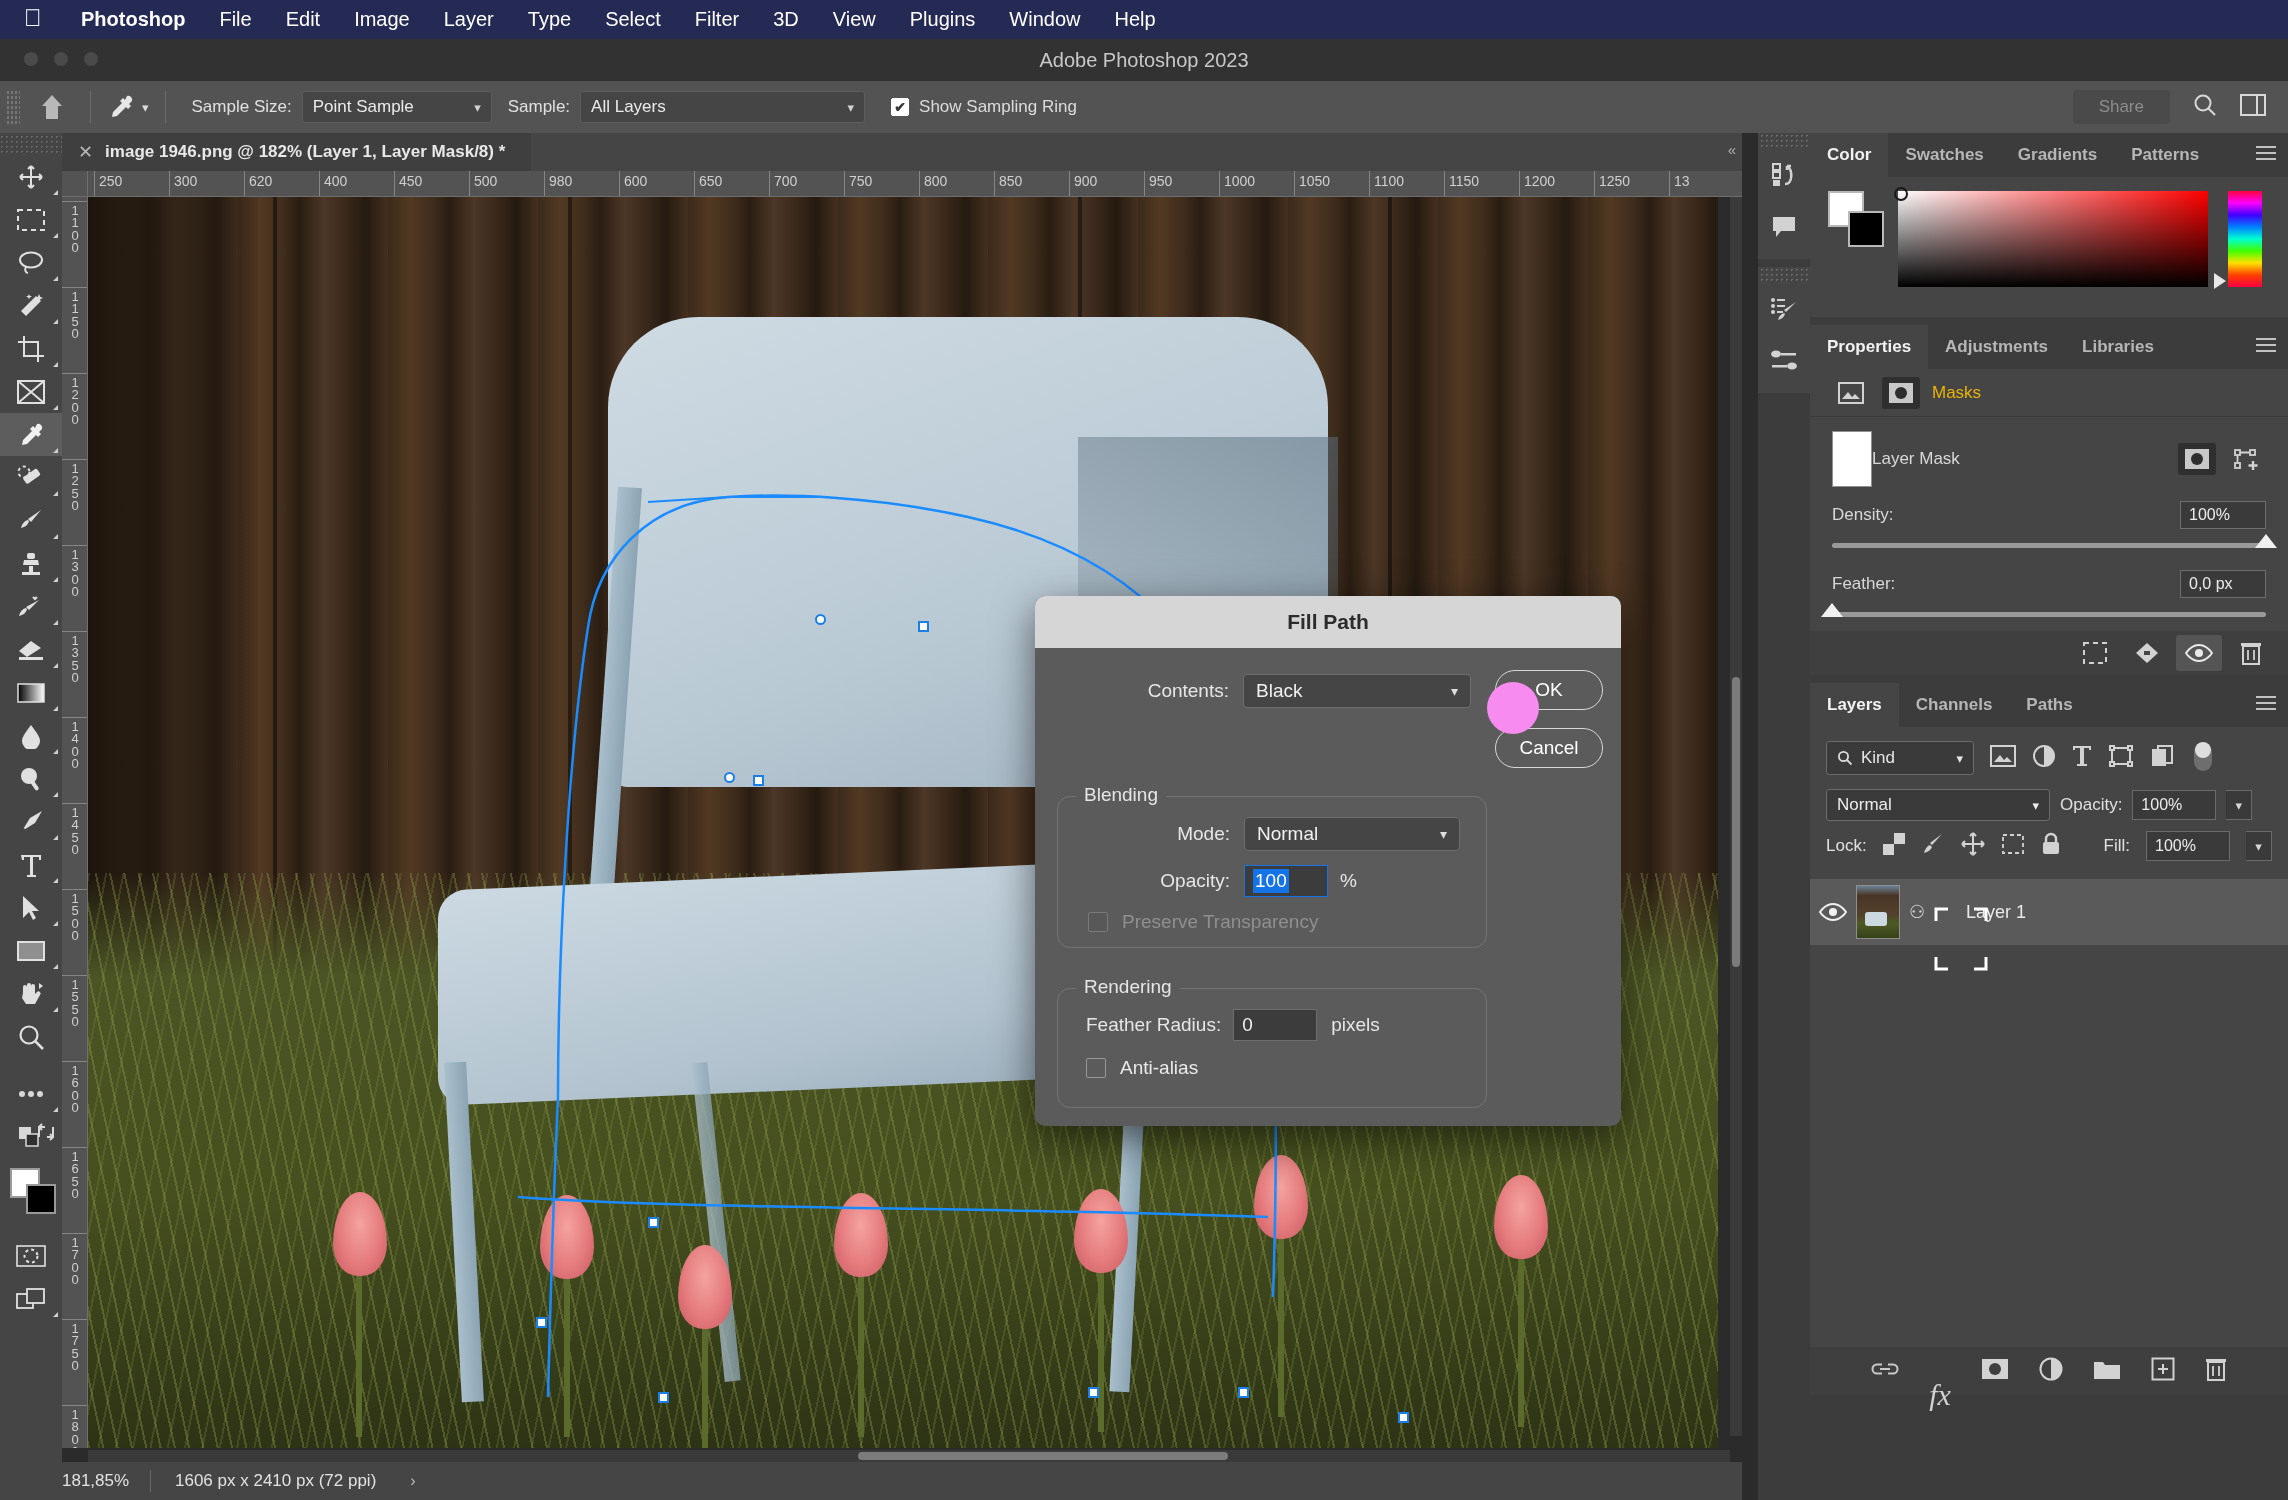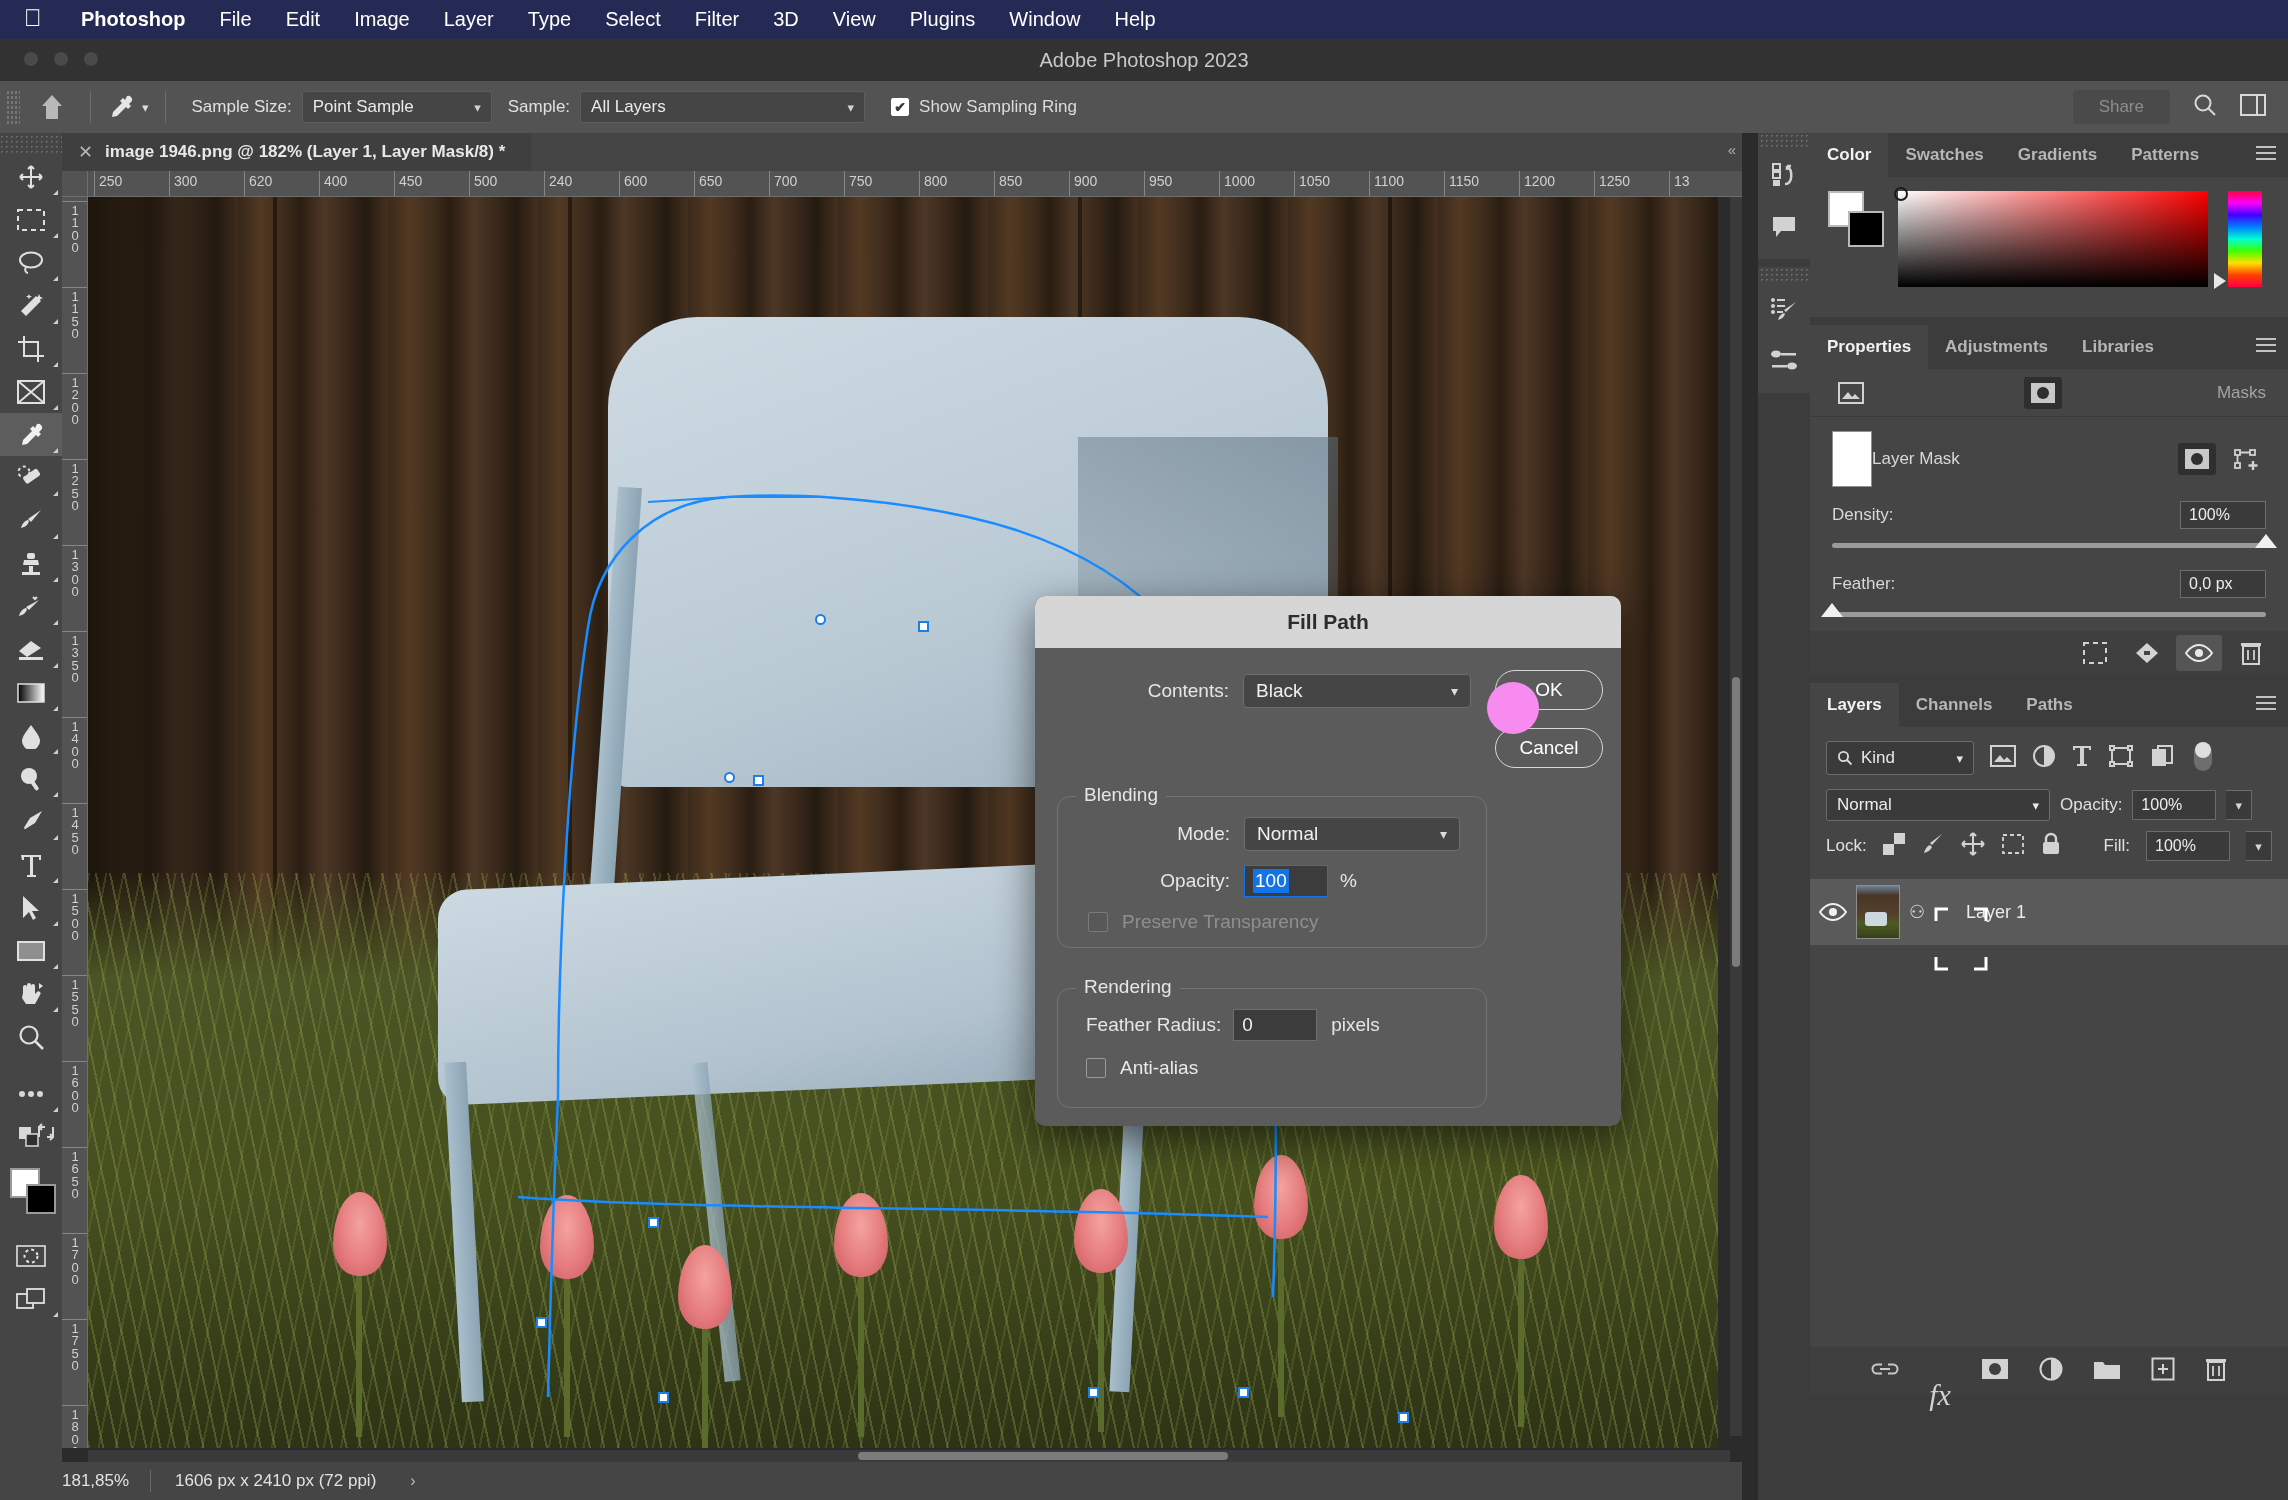--- a/index.html
+++ b/index.html
@@ -547,7 +547,7 @@
       <div class="tk" style="left: 231px;">400</div>
       <div class="tk" style="left: 306px;">450</div>
       <div class="tk" style="left: 381px;">500</div>
-      <div class="tk" style="left: 456px;">240</div>
+      <div class="tk" style="left: 456px;">980</div>
       <div class="tk" style="left: 531px;">600</div>
       <div class="tk" style="left: 606px;">650</div>
       <div class="tk" style="left: 681px;">700</div>

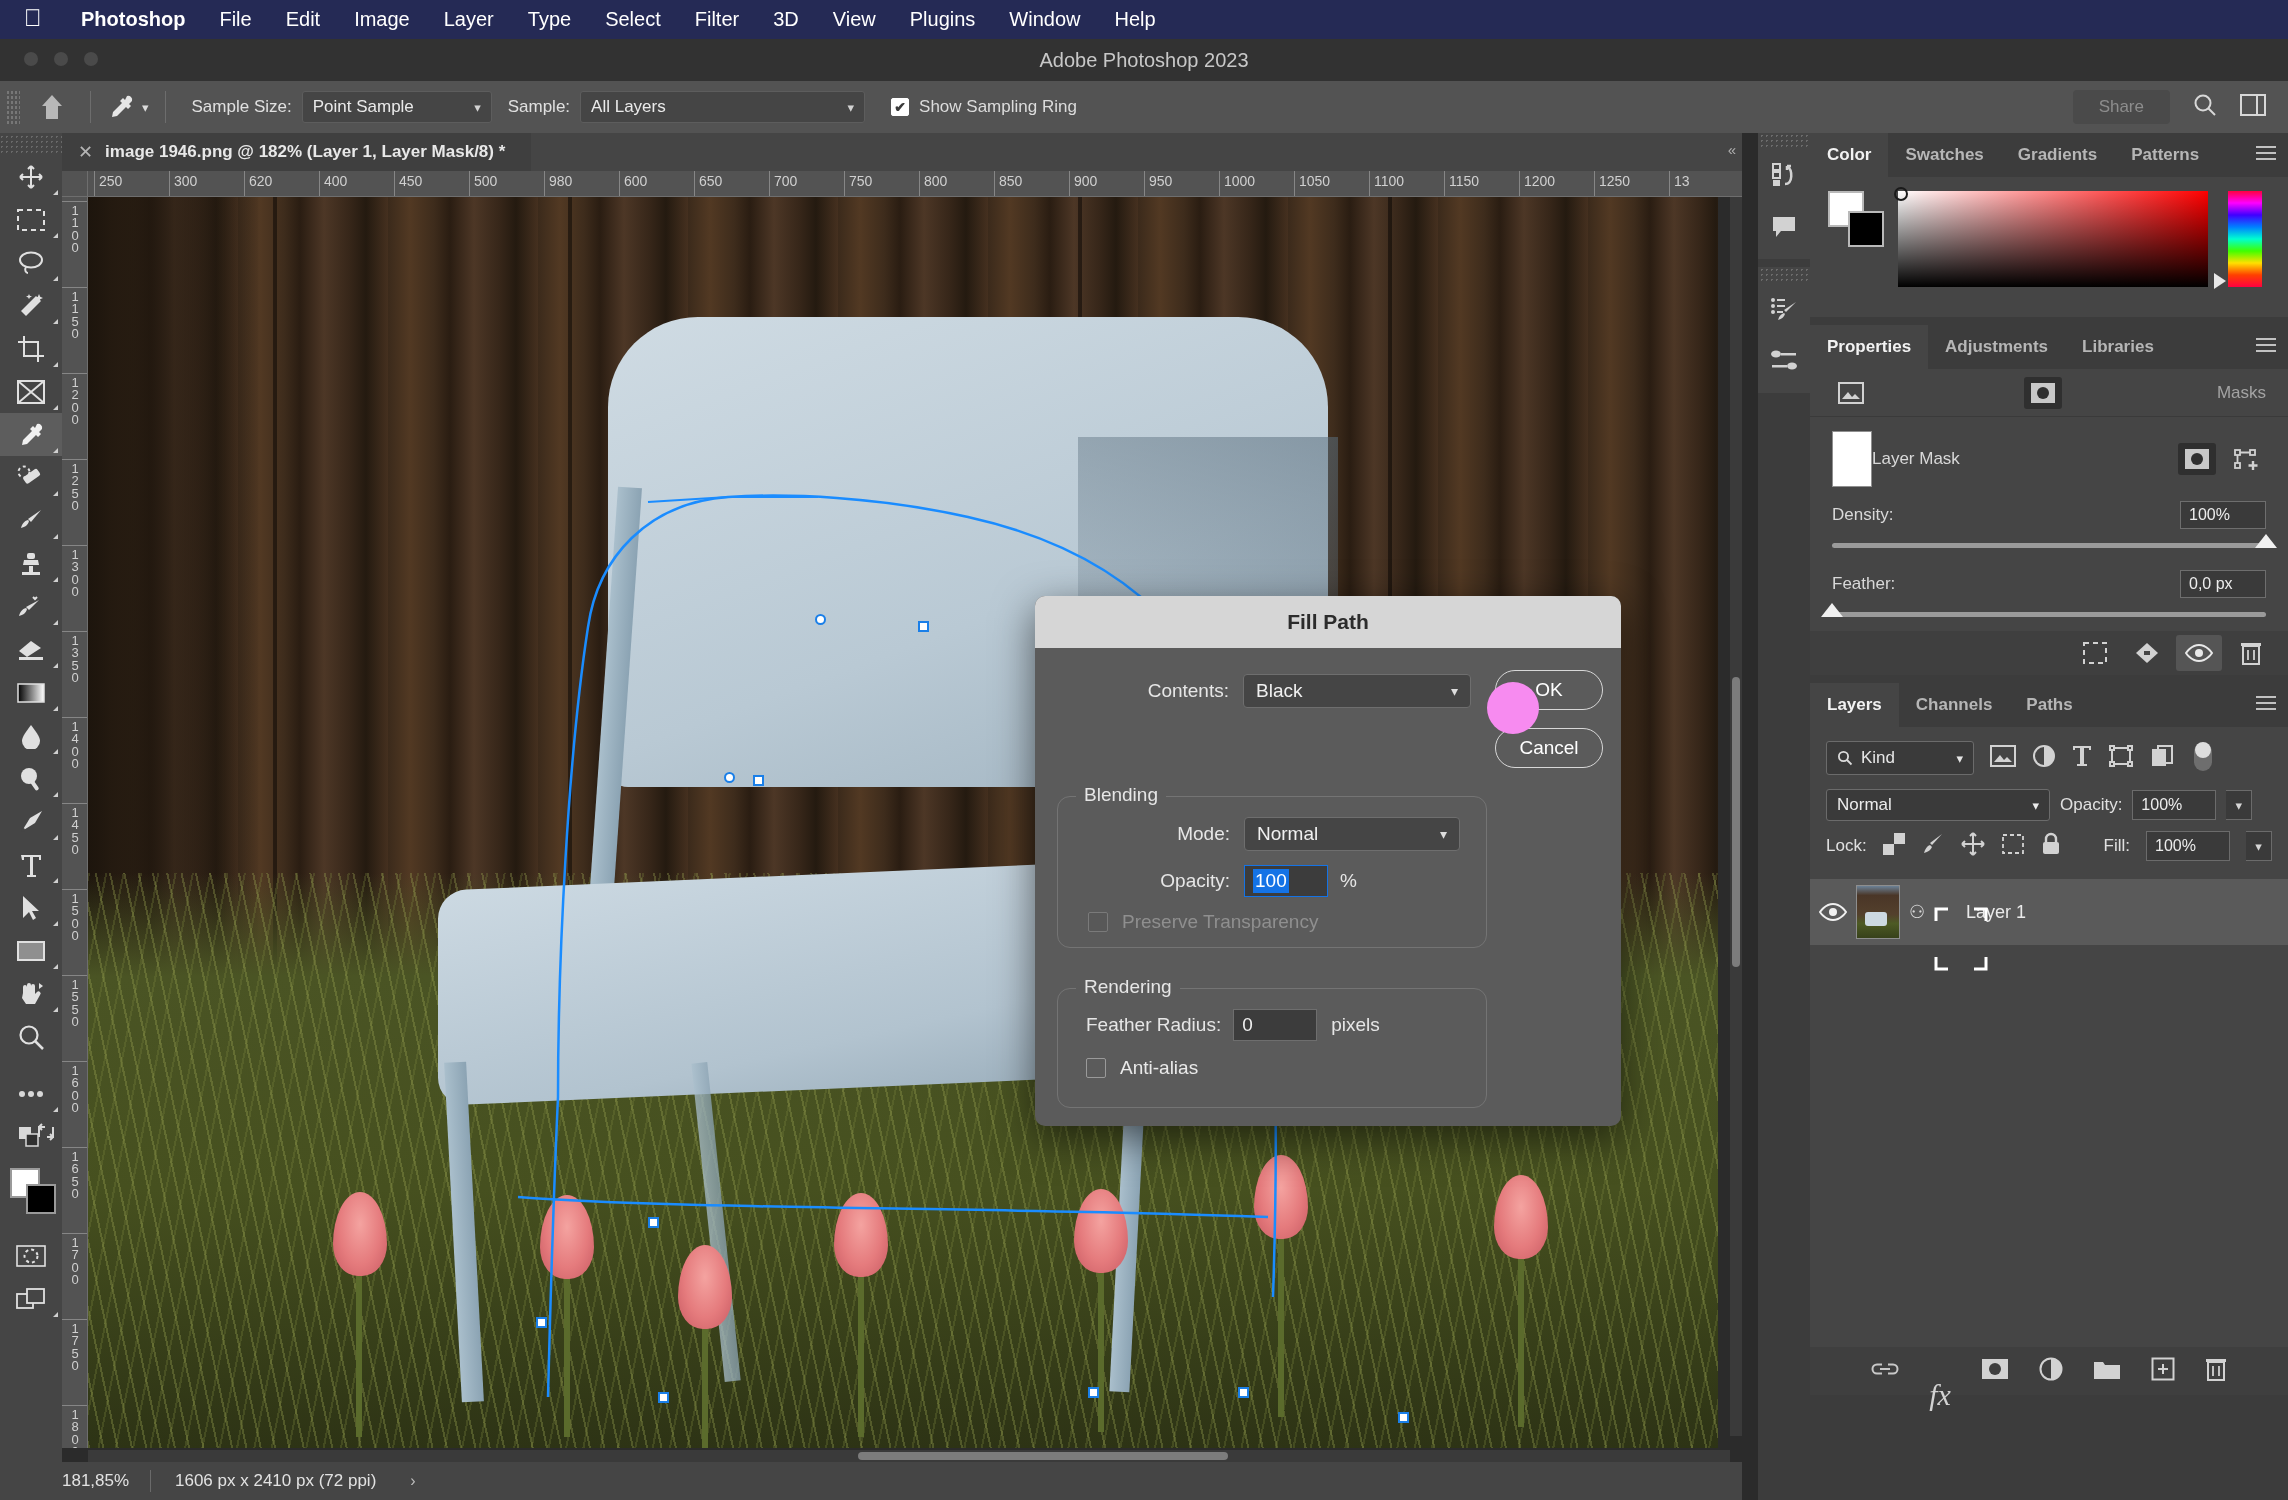--- a/index.html
+++ b/index.html
@@ -189,7 +189,7 @@
 
   
   .prop-sub { height: 48px; display:flex; align-items:center; gap: 12px; padding: 0 22px;
-     background:#454545; border-bottom: 1px solid #3a3a3a; color:#a3a3a3; font-size: 17px; justify-content: space-between; }
+     background:#454545; border-bottom: 1px solid #3a3a3a; color:#eab308; font-size: 17px; }
   .icn-box { width: 38px; height: 32px; display:flex; align-items:center; justify-content:center; border-radius:3px; }
   .icn-box.on { background:#2f2f2f; }
   .prop-row { display:flex; align-items:center; padding: 14px 22px 0 22px; }

